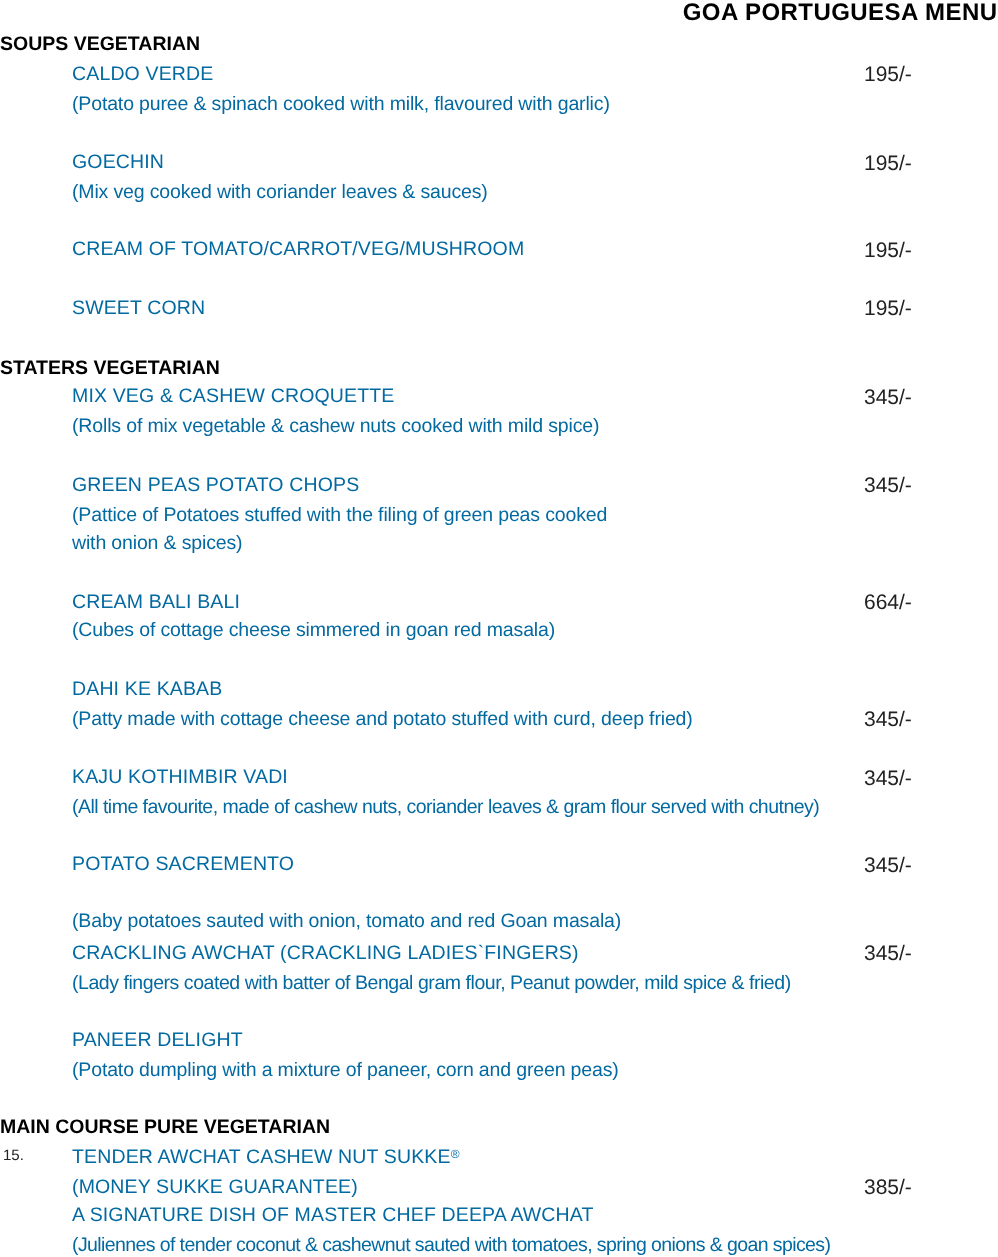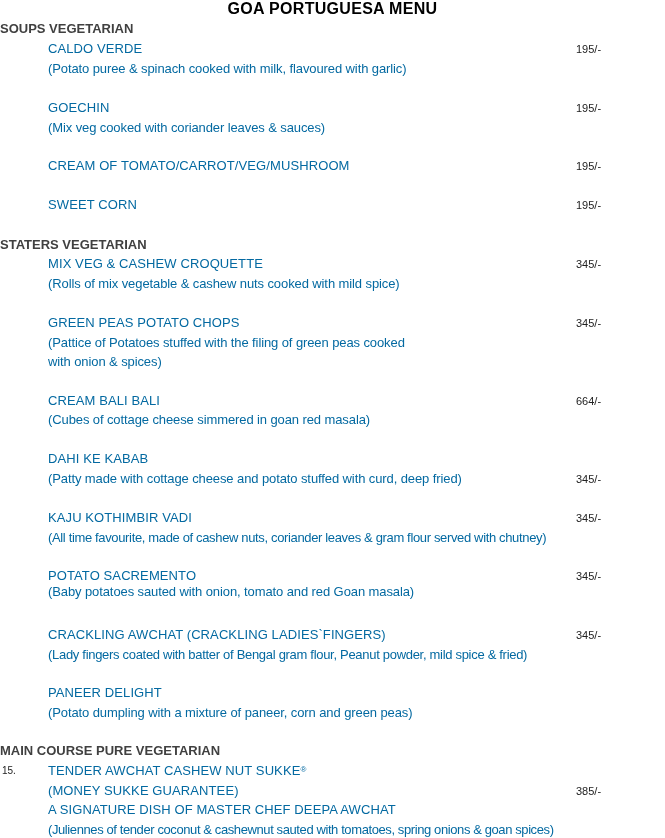--- a/index.html
+++ b/index.html
@@ -8,7 +8,7 @@
     font-family: "Liberation Sans", sans-serif; color: #1a1a1a;
   }
   .title {
-    position: absolute; left: 0; top: 0; width: 665px; text-align: center;
+    position: absolute; left: 0; top: 0; width: 665px; text-align: right;
     font-weight: bold; font-size: 16px; line-height: 18px; letter-spacing: 0.3px;
     color: #000;
   }

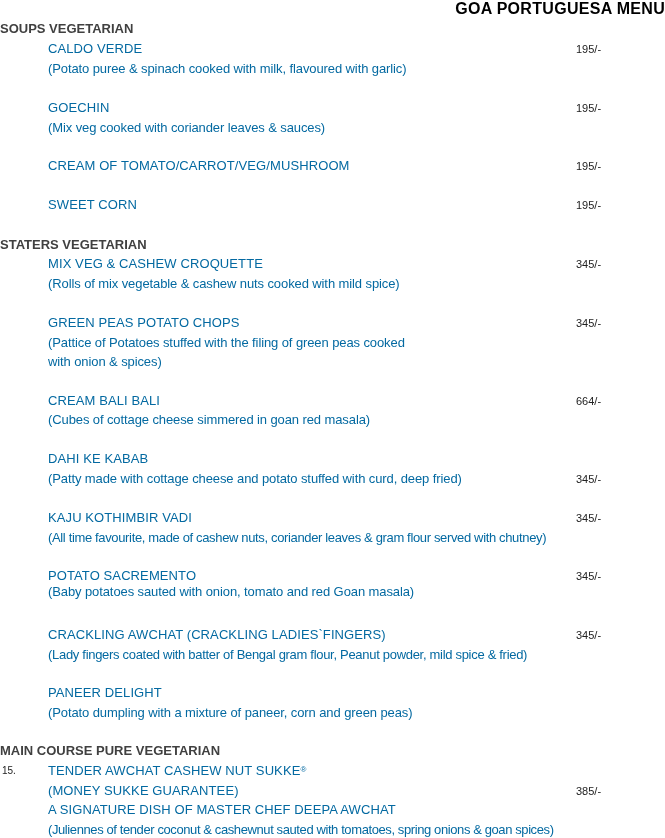--- a/index.html
+++ b/index.html
@@ -14,7 +14,7 @@
   }
   .section {
     position: absolute; left: 0; font-weight: bold; font-size: 13px;
-    line-height: 16px; color: #404040;
+    line-height: 16px; color: #000000;
   }
   .line {
     position: absolute; left: 48px; font-size: 13px; line-height: 16px;

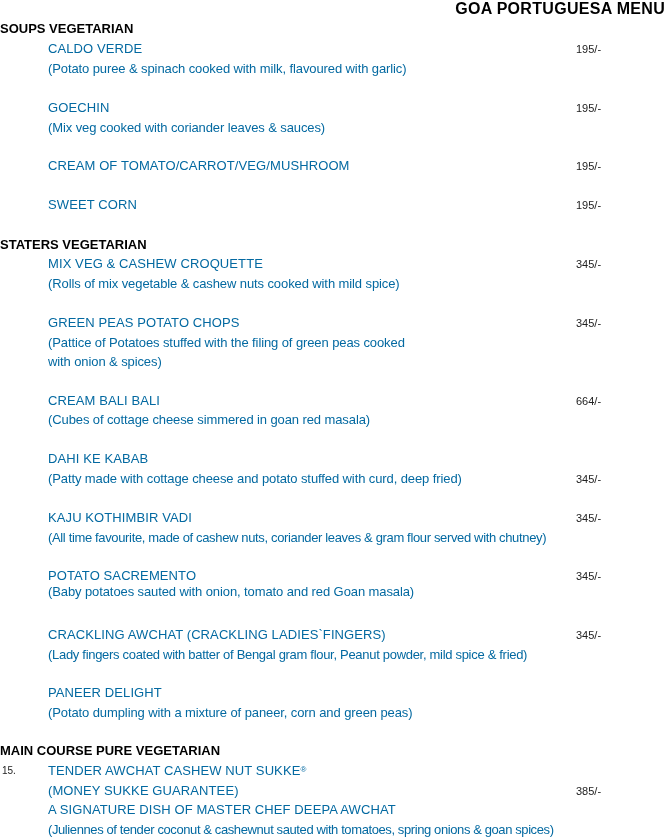--- a/index.html
+++ b/index.html
@@ -22,7 +22,7 @@
   }
   .name { letter-spacing: 0.1px; }
   .price {
-    position: absolute; left: 576px; font-size: 11px; line-height: 16px;
+    position: absolute; left: 576px; font-size: 14px; line-height: 16px;
     color: #222; white-space: nowrap;
   }
   .num {

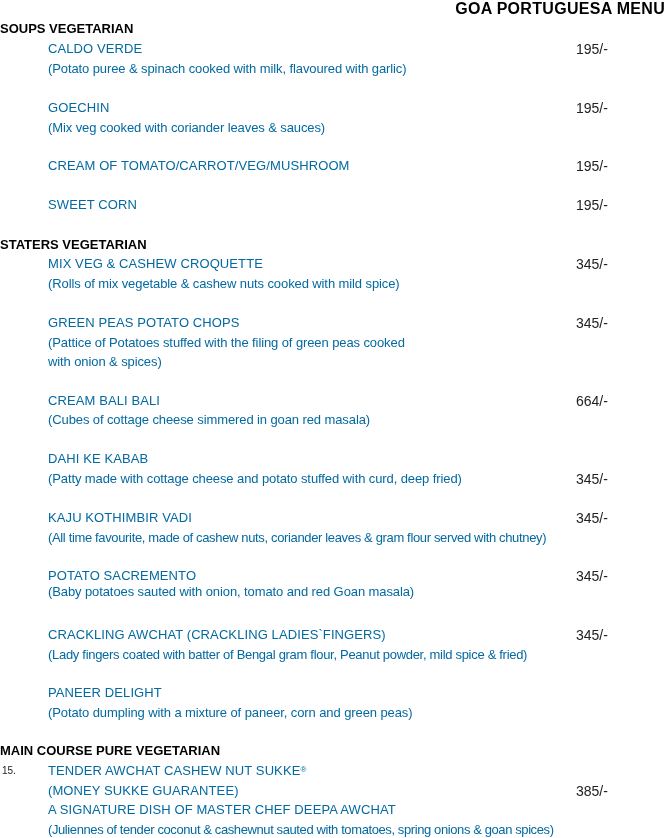--- a/index.html
+++ b/index.html
@@ -77,7 +77,7 @@
 
   <div class="line name" style="top:568px">POTATO SACREMENTO</div>
   <div class="price" style="top:568px">345/-</div>
-  <div class="line" style="top:584px">(Baby potatoes sauted with onion, tomato and red Goan masala)</div>
+  <div class="line" style="top:606px">(Baby potatoes sauted with onion, tomato and red Goan masala)</div>
 
   <div class="line name" style="top:627px">CRACKLING AWCHAT (CRACKLING LADIES`FINGERS)</div>
   <div class="price" style="top:627px">345/-</div>

